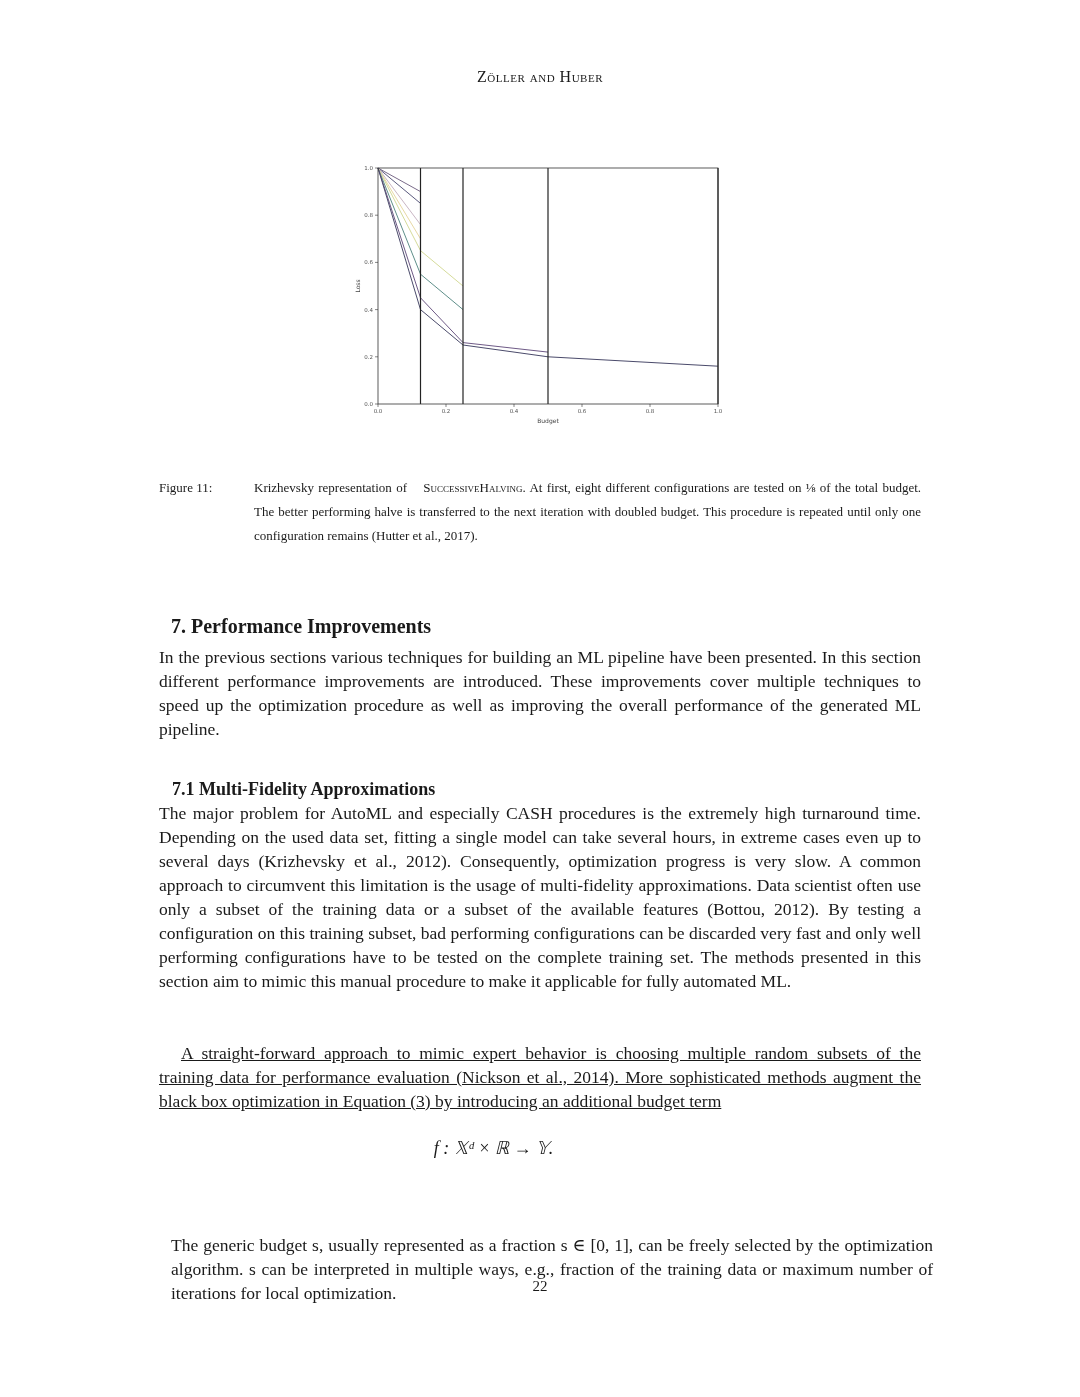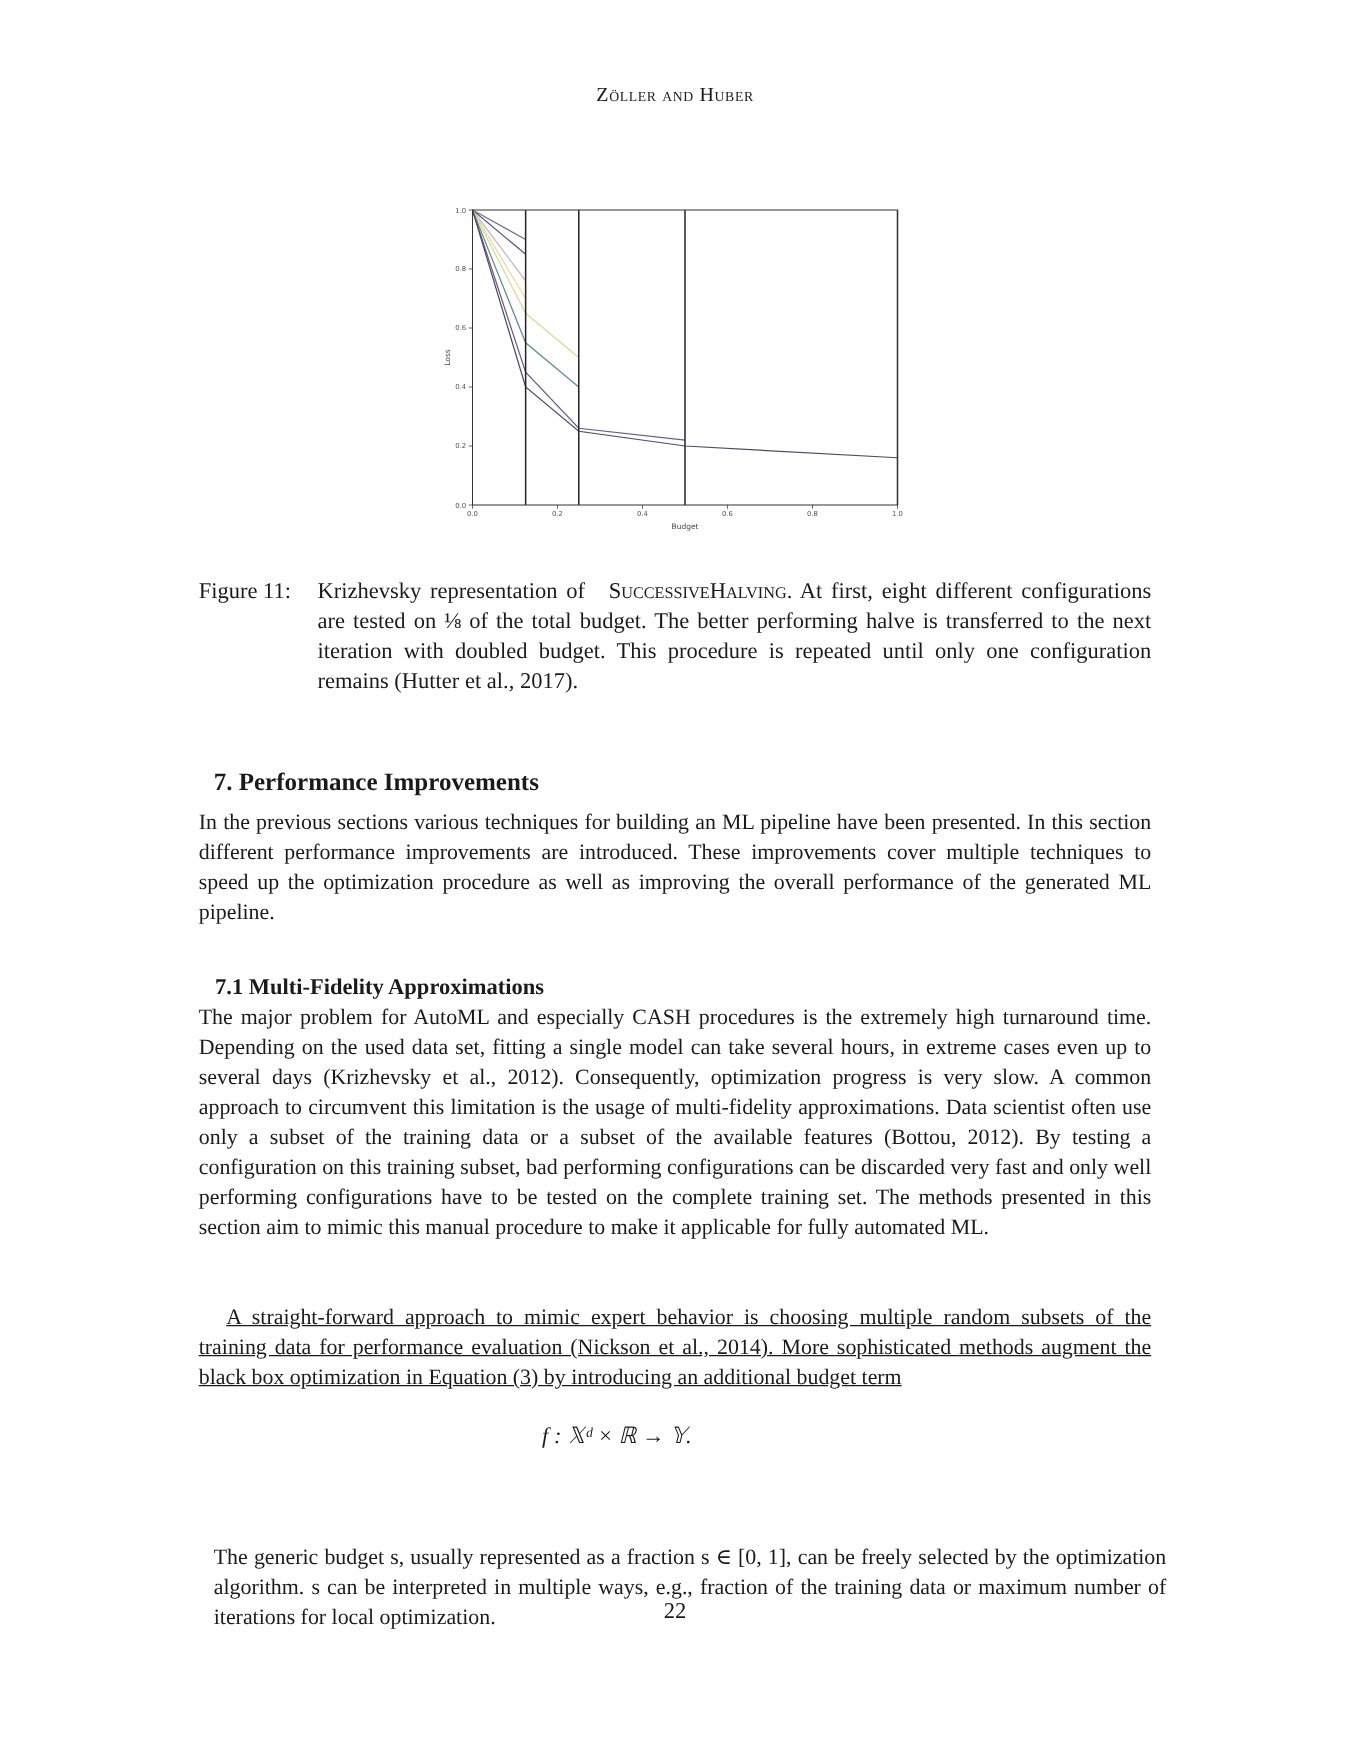--- a/index.html
+++ b/index.html
@@ -7,7 +7,7 @@
   .running-head { position: absolute; top: 68px; left: 0; width: 1080px; text-align: center; font-size: 16px; letter-spacing: 0.5px; font-variant: small-caps; }
   .figure { position: absolute; left: 350px; top: 155px; width: 380px; height: 275px; }
   .figure svg { width: 380px; height: 275px; display: block; }
-  .caption { position: absolute; left: 159px; top: 460px; width: 762px; font-size: 18px; line-height: 24px; }
+  .caption { position: absolute; left: 159px; top: 476px; width: 762px; font-size: 13px; line-height: 24px; }
   .caption .label { position: absolute; left: 0; top: 0; }
   .caption .text { margin-left: 95px; text-align: justify; }
   .sc { font-variant: small-caps; margin-left: 12px; }

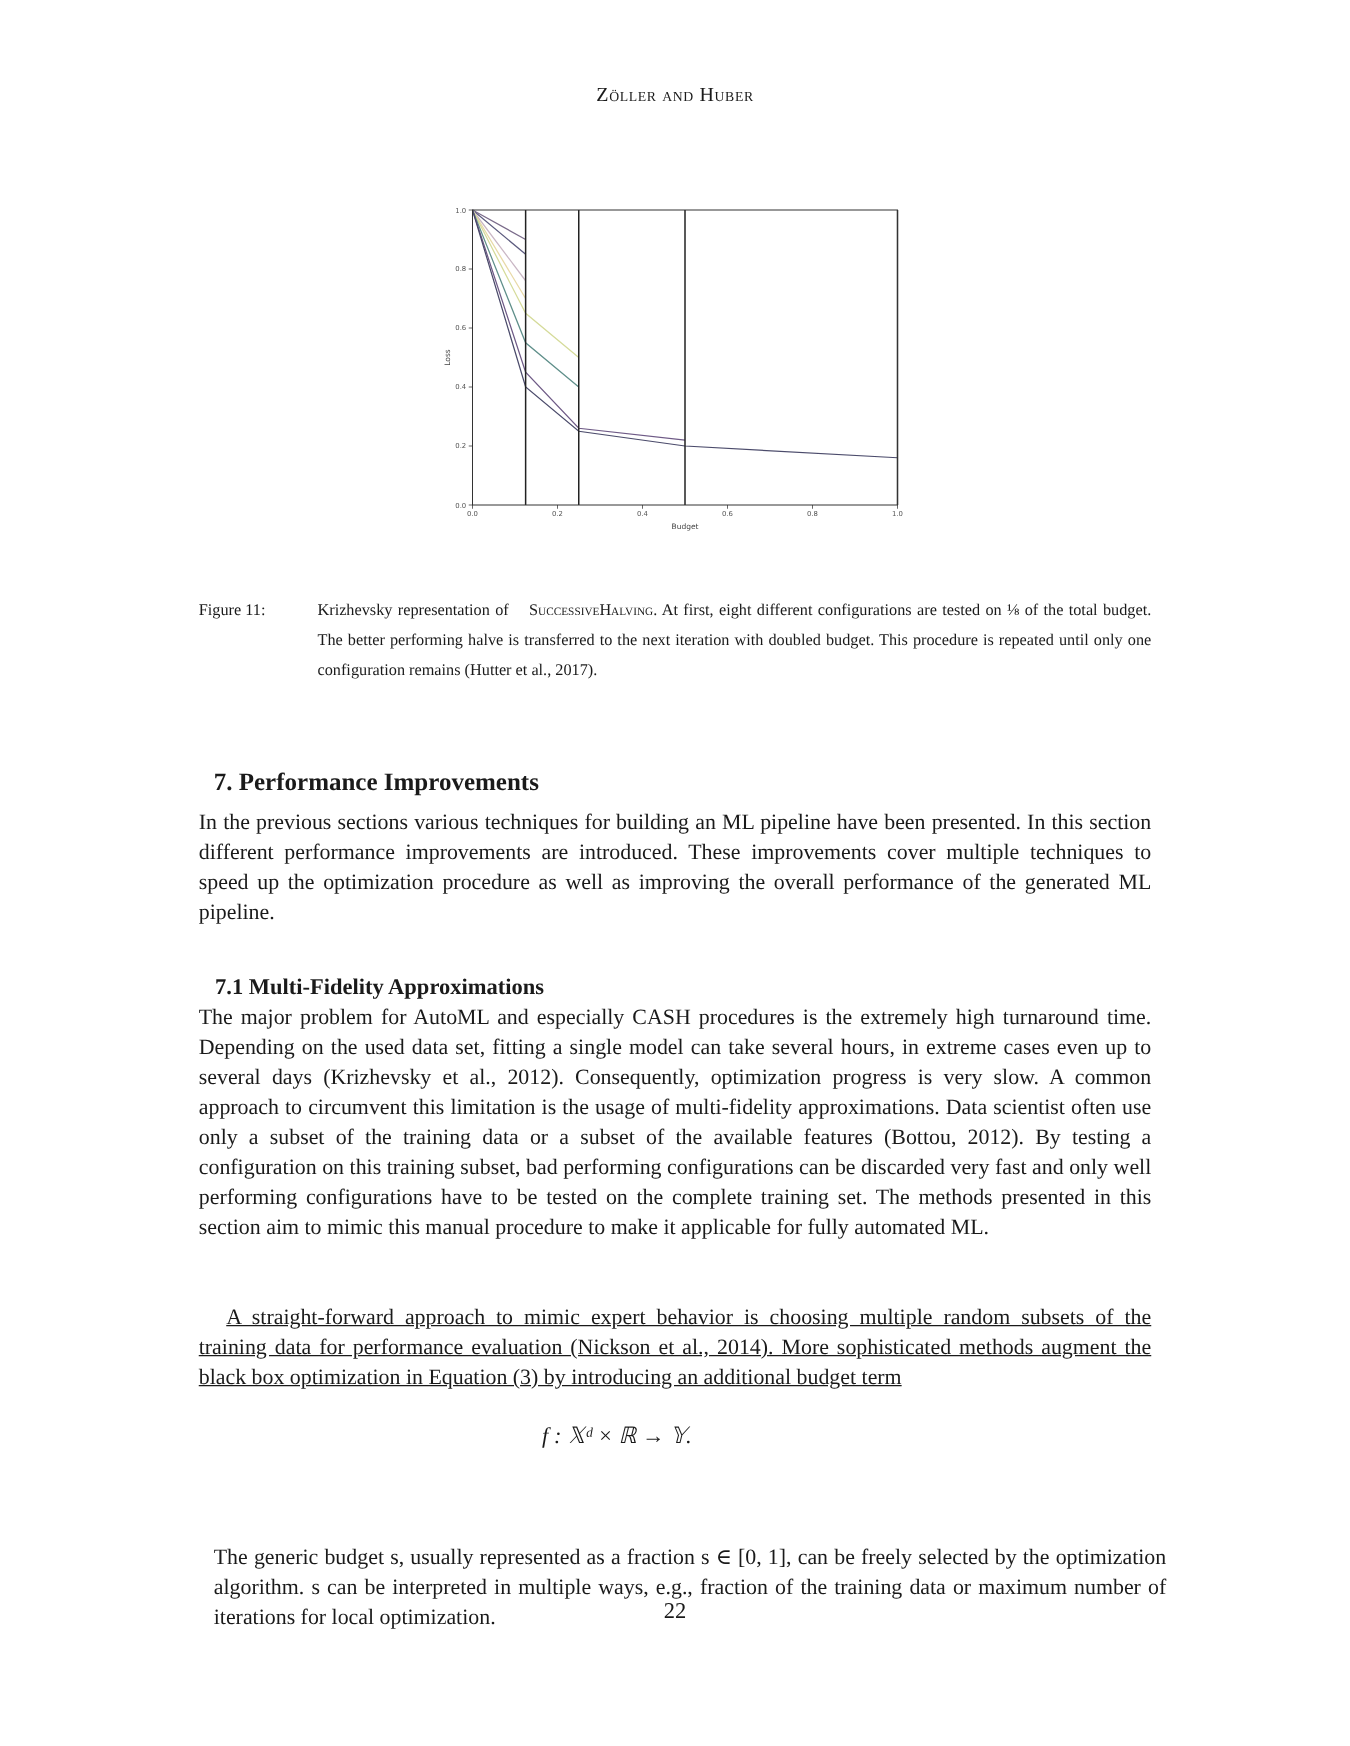--- a/index.html
+++ b/index.html
@@ -16,7 +16,7 @@
   .para { position: absolute; left: 159px; width: 762px; font-size: 17.5px; line-height: 24px; text-align: justify; margin: 0; }
   .indent { text-indent: 22px; }
   .equation { position: absolute; left: 0; width: 987px; top: 1137px; text-align: center; font-size: 18px; font-style: italic; }
-  .page-number { position: absolute; top: 1278px; left: 0; width: 1080px; text-align: center; font-size: 18px; }
+  .page-number { position: absolute; top: 1278px; left: 0; width: 1080px; text-align: center; font-size: 15px; }
 </style>
 </head>
 <body>

